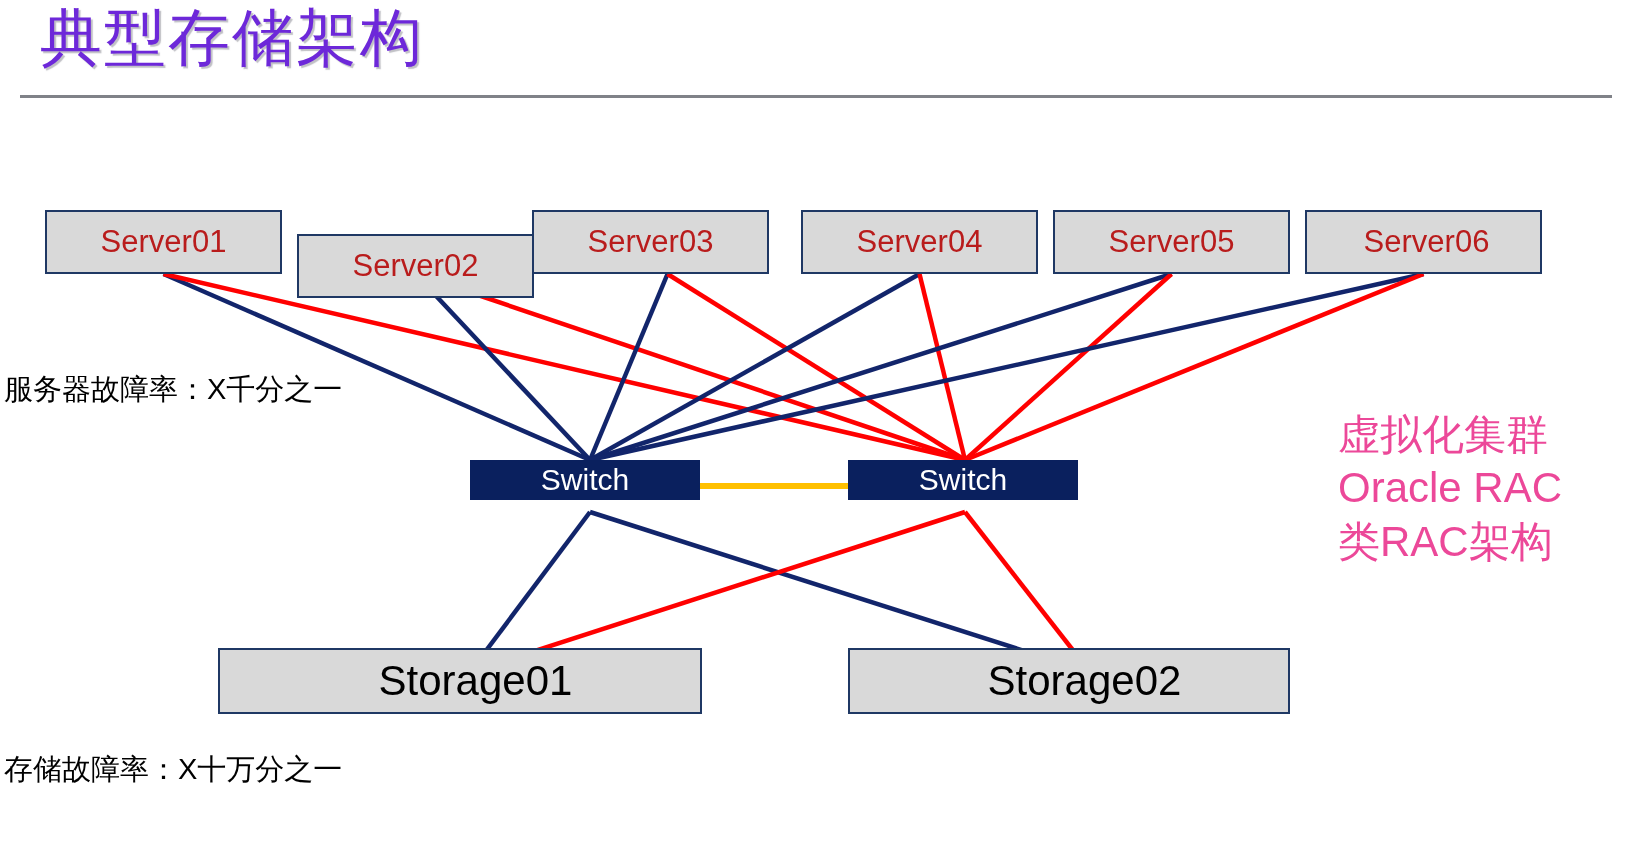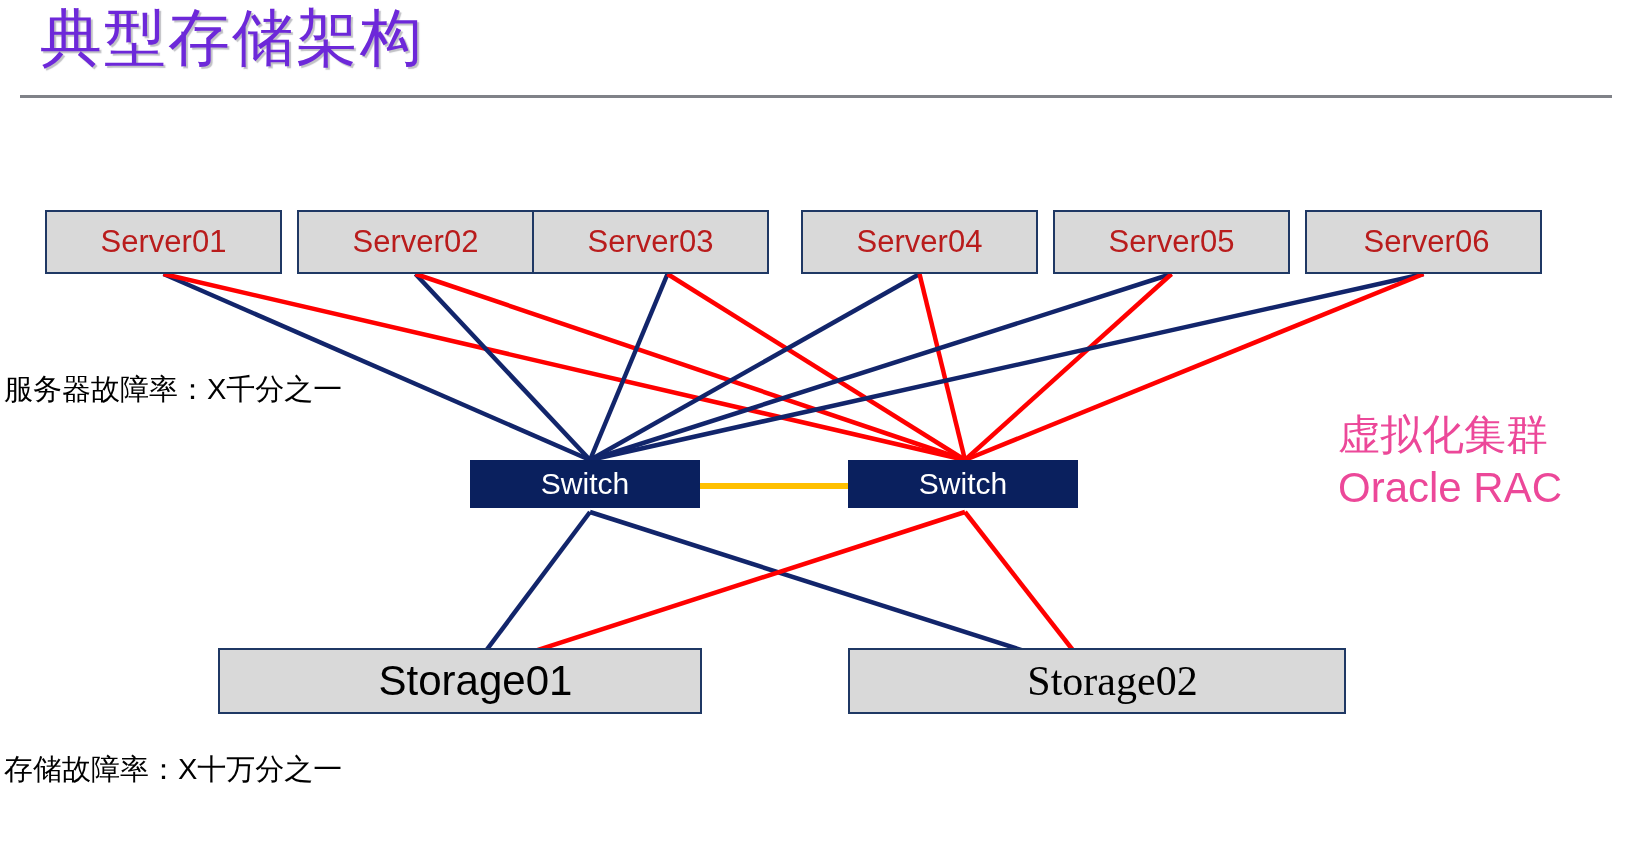--- a/index.html
+++ b/index.html
@@ -145,7 +145,7 @@
   <div class="node server-box" style="left:45px;">
     <span>Server01</span>
   </div>
-  <div class="node server-box" style="left:297px;">
+  <div class="node server-box" style="left:297px;margin-top:24px;">
     <span>Server02</span>
   </div>
   <div class="node server-box" style="left:532px;">

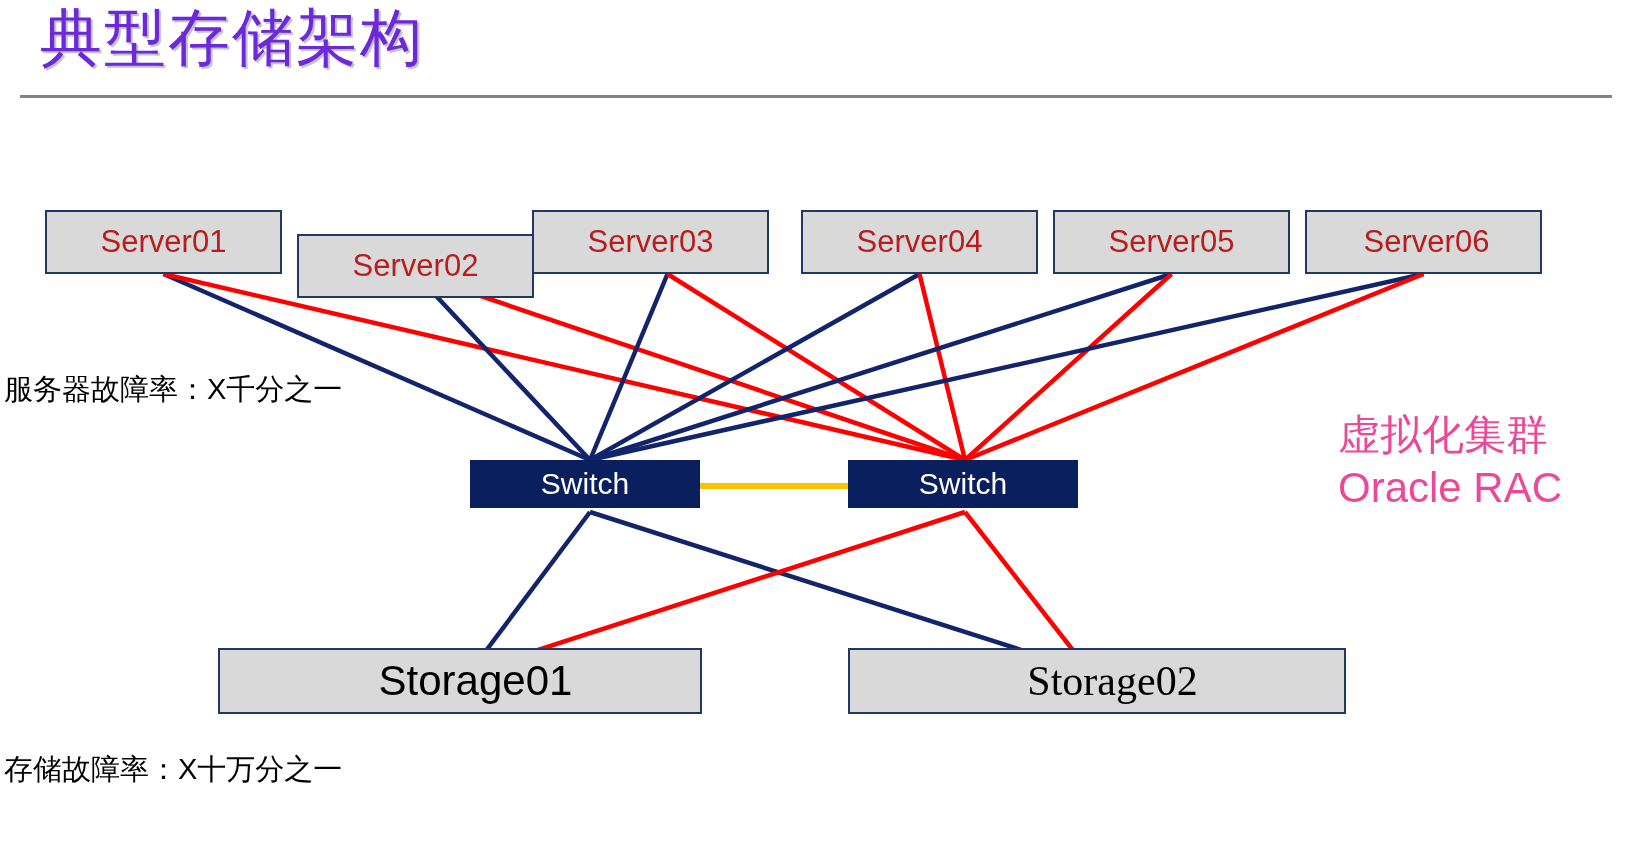--- a/index.html
+++ b/index.html
@@ -74,7 +74,7 @@
     color: #ffffff;
     font-size: 30px;
     top: 460px;
-    height: 48px;
+    height: 40px;
     width: 230px;
   }
   .storage-box {

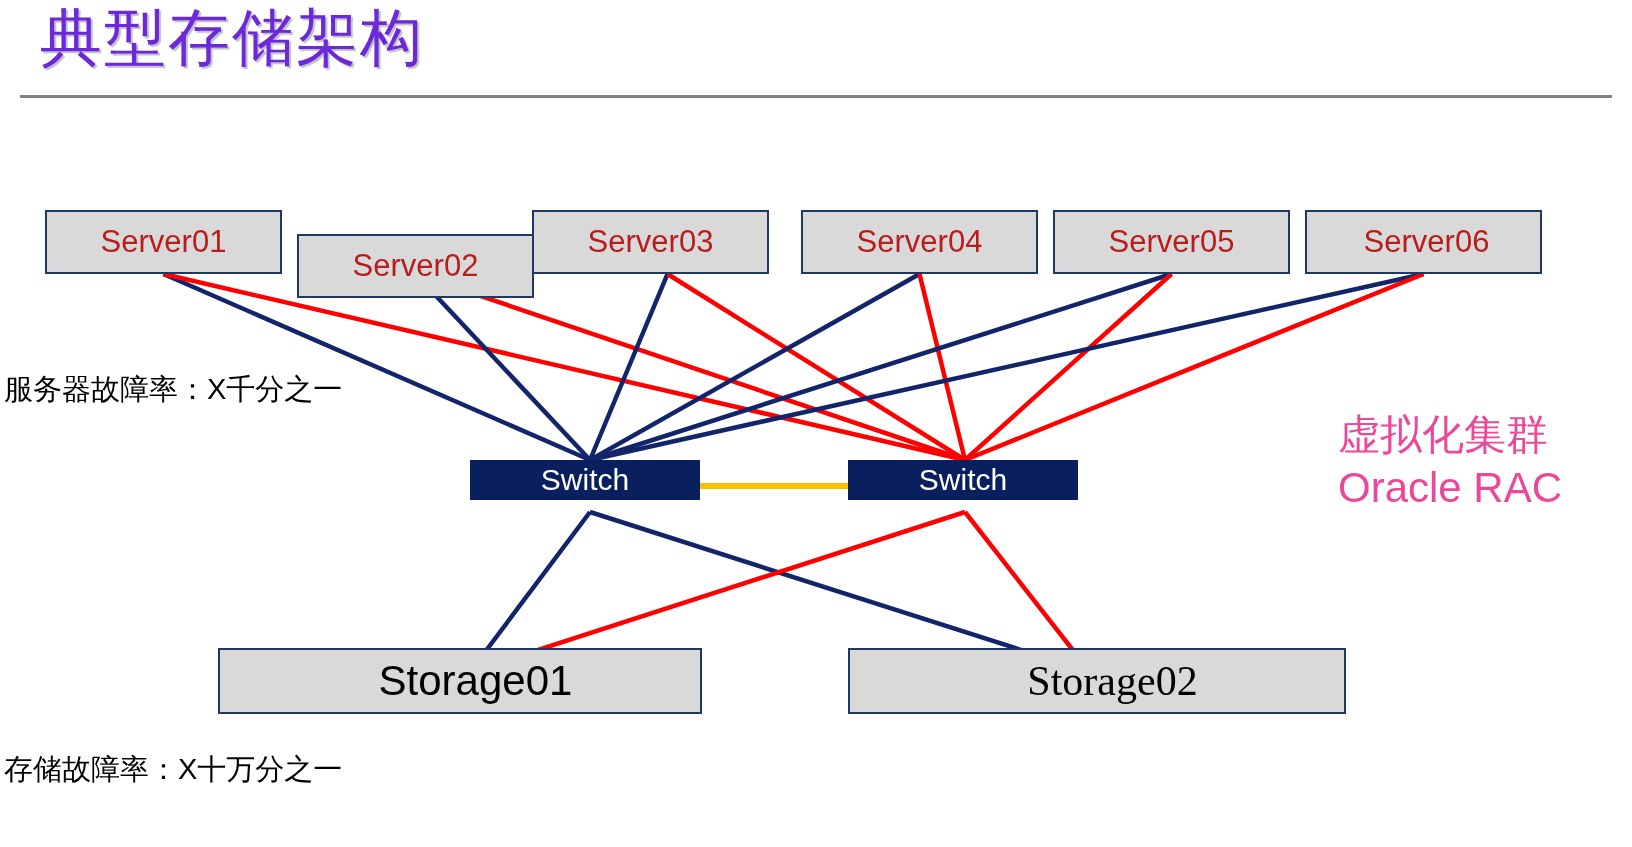--- a/index.html
+++ b/index.html
@@ -181,6 +181,7 @@
   <div id="right-note">
     <div>虚拟化集群</div>
     <div>Oracle RAC</div>
+    <div>类RAC架构</div>
   </div>
 
 </div>

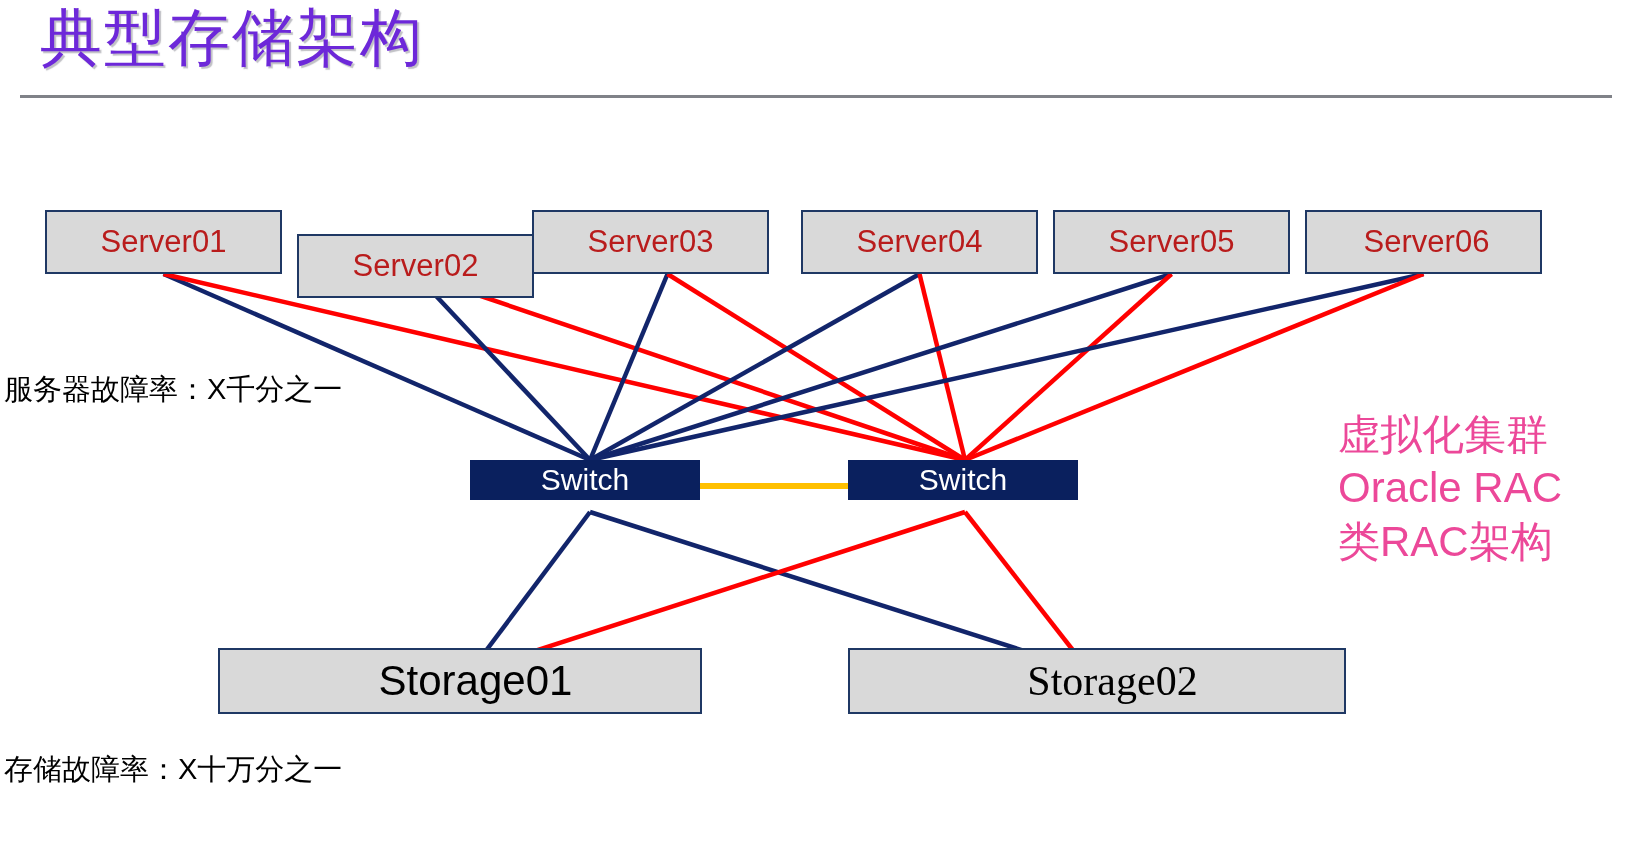--- a/index.html
+++ b/index.html
@@ -171,7 +171,7 @@
   <div class="node storage-box" style="left:218px; width:484px;">
     <span>Storage01</span>
   </div>
-  <div class="node storage-box" style="left:848px; width:498px;font-family:Liberation Serif, serif;">
+  <div class="node storage-box" style="left:848px; width:442px;">
     <span>Storage02</span>
   </div>
 

